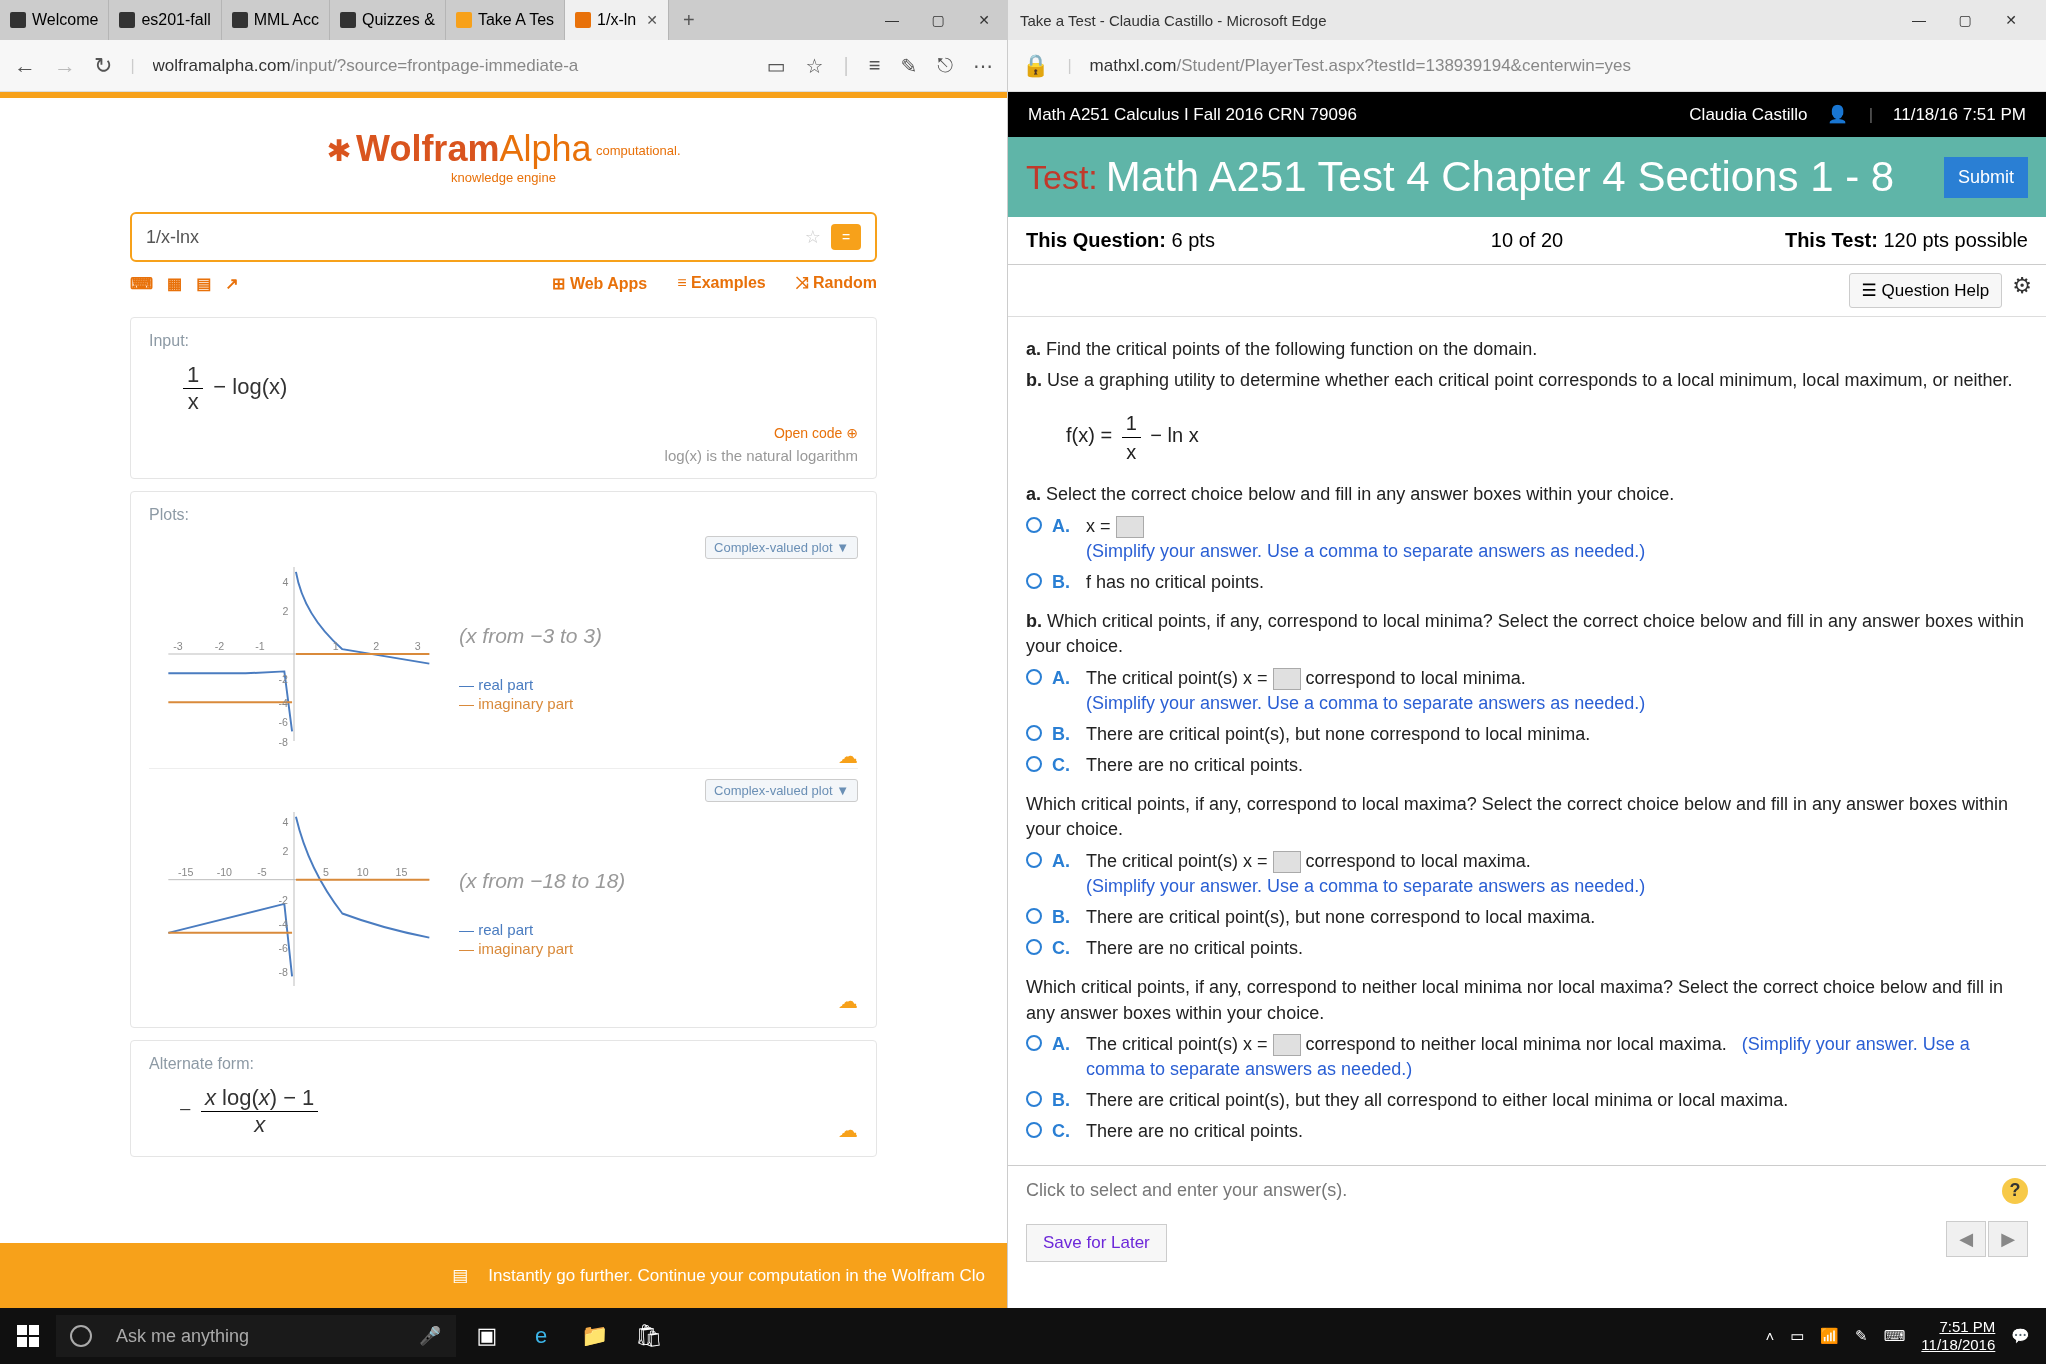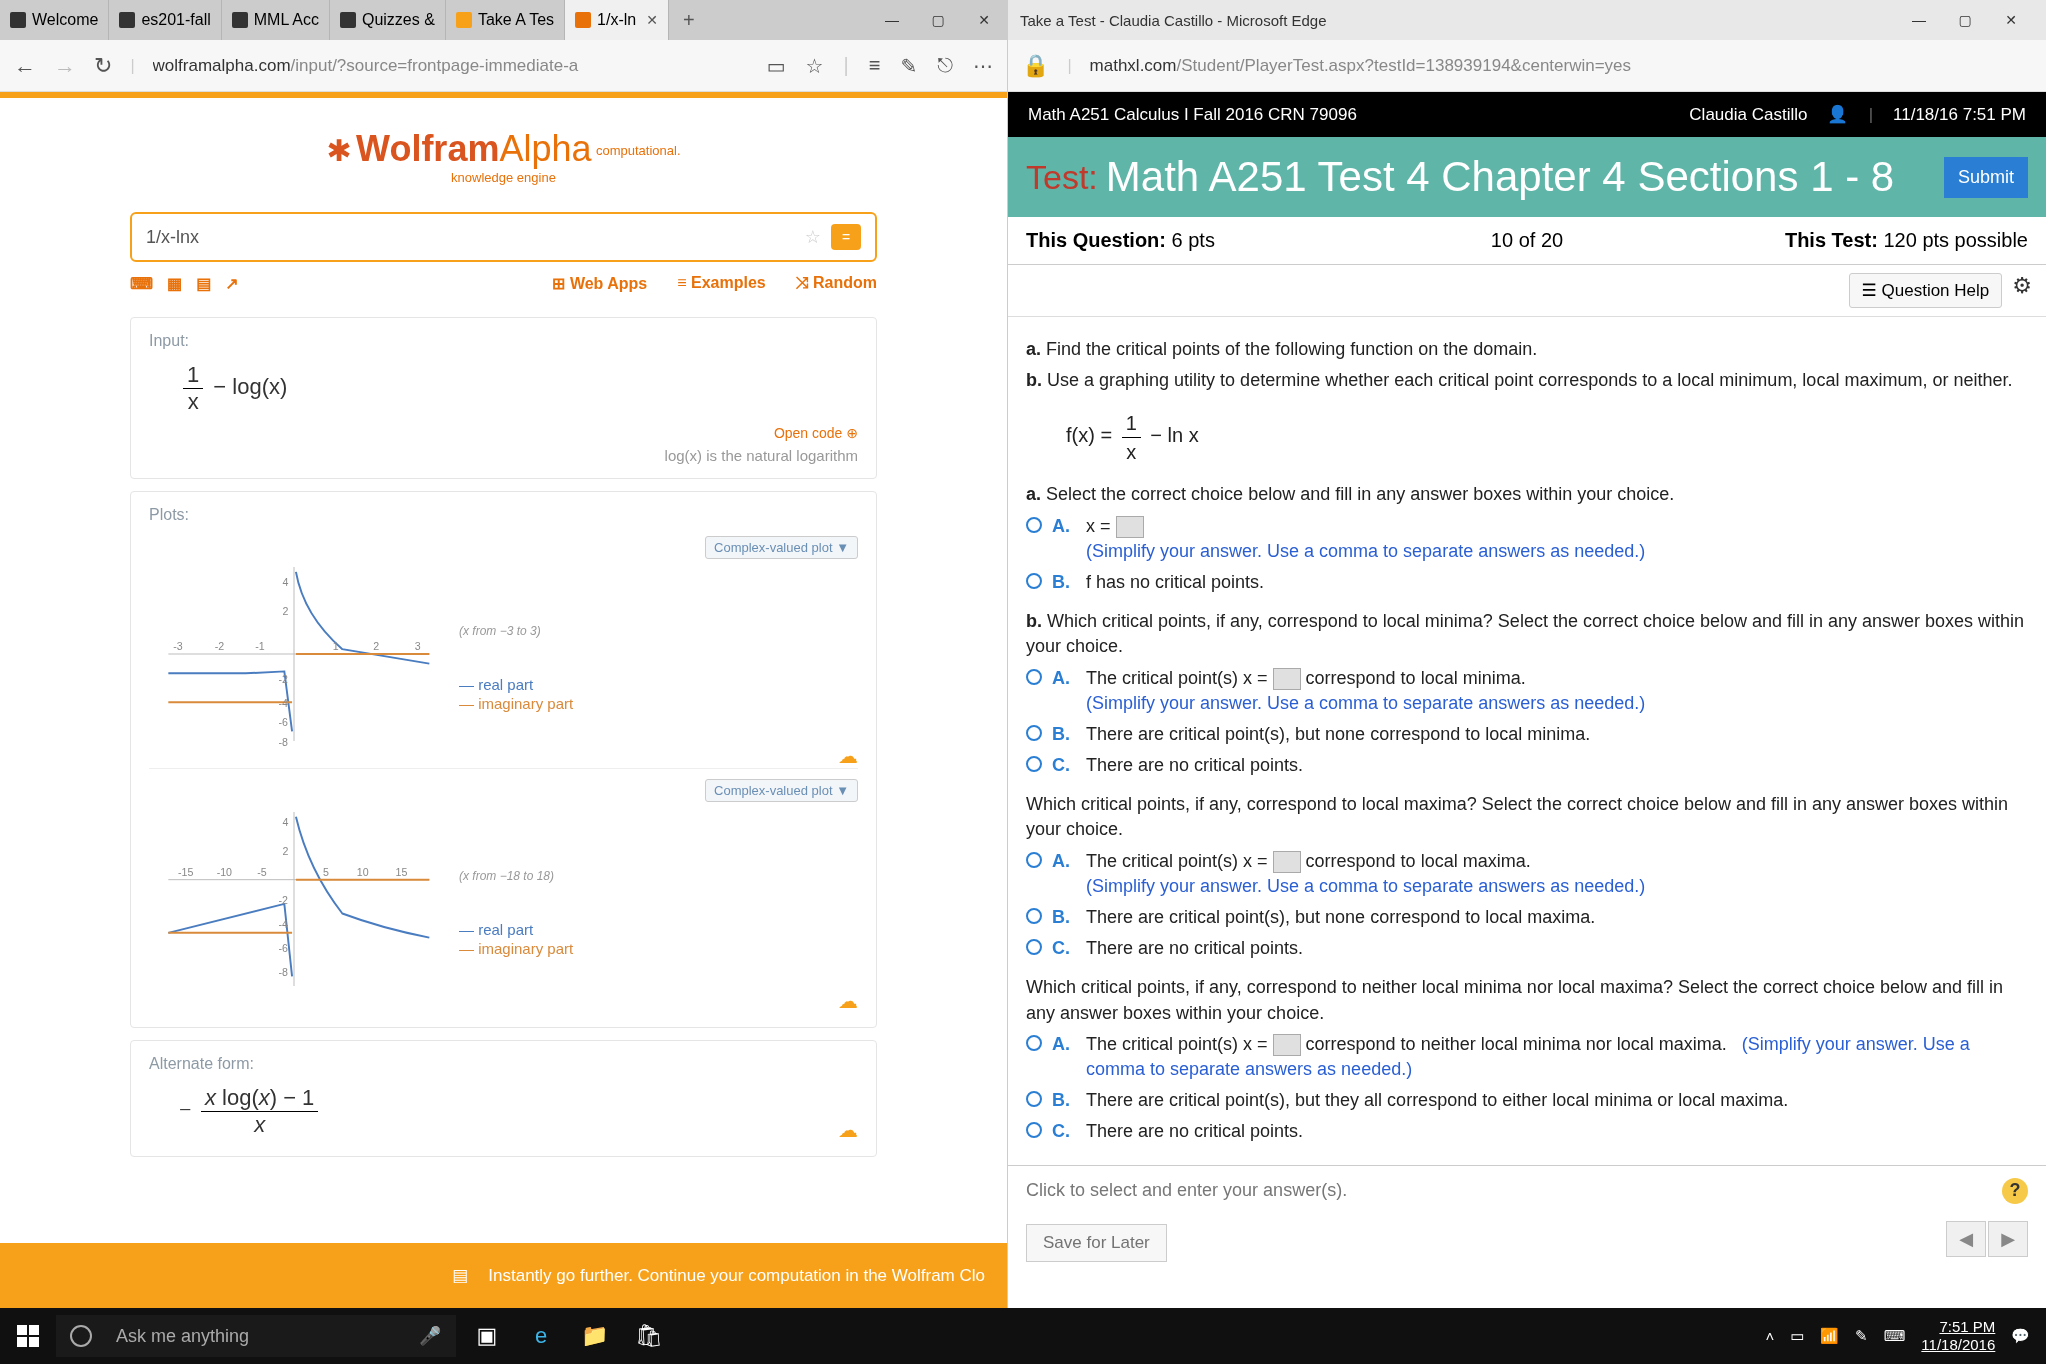--- a/index.html
+++ b/index.html
@@ -50,7 +50,7 @@
 .plot-toggle { float: right; border: 1px solid #ccc; border-radius: 3px; padding: 3px 8px; font-size: 13px; color: #6a8fb5; background: #f3f6f9; }
 .plot-area { margin: 30px 0 10px; position: relative; height: 200px; }
 .plot-svg { width: 290px; height: 200px; }
-.plot-label { position: absolute; left: 310px; color: #999; font-size: 12px; font-style: italic; }
+.plot-label { position: absolute; left: 310px; color: #999; font-size: 21px; font-style: italic; }
 .legend { position: absolute; left: 310px; }
 .legend div { font-size: 15px; margin: 2px 0; }
 .leg-real { color: #4a7cc0; }

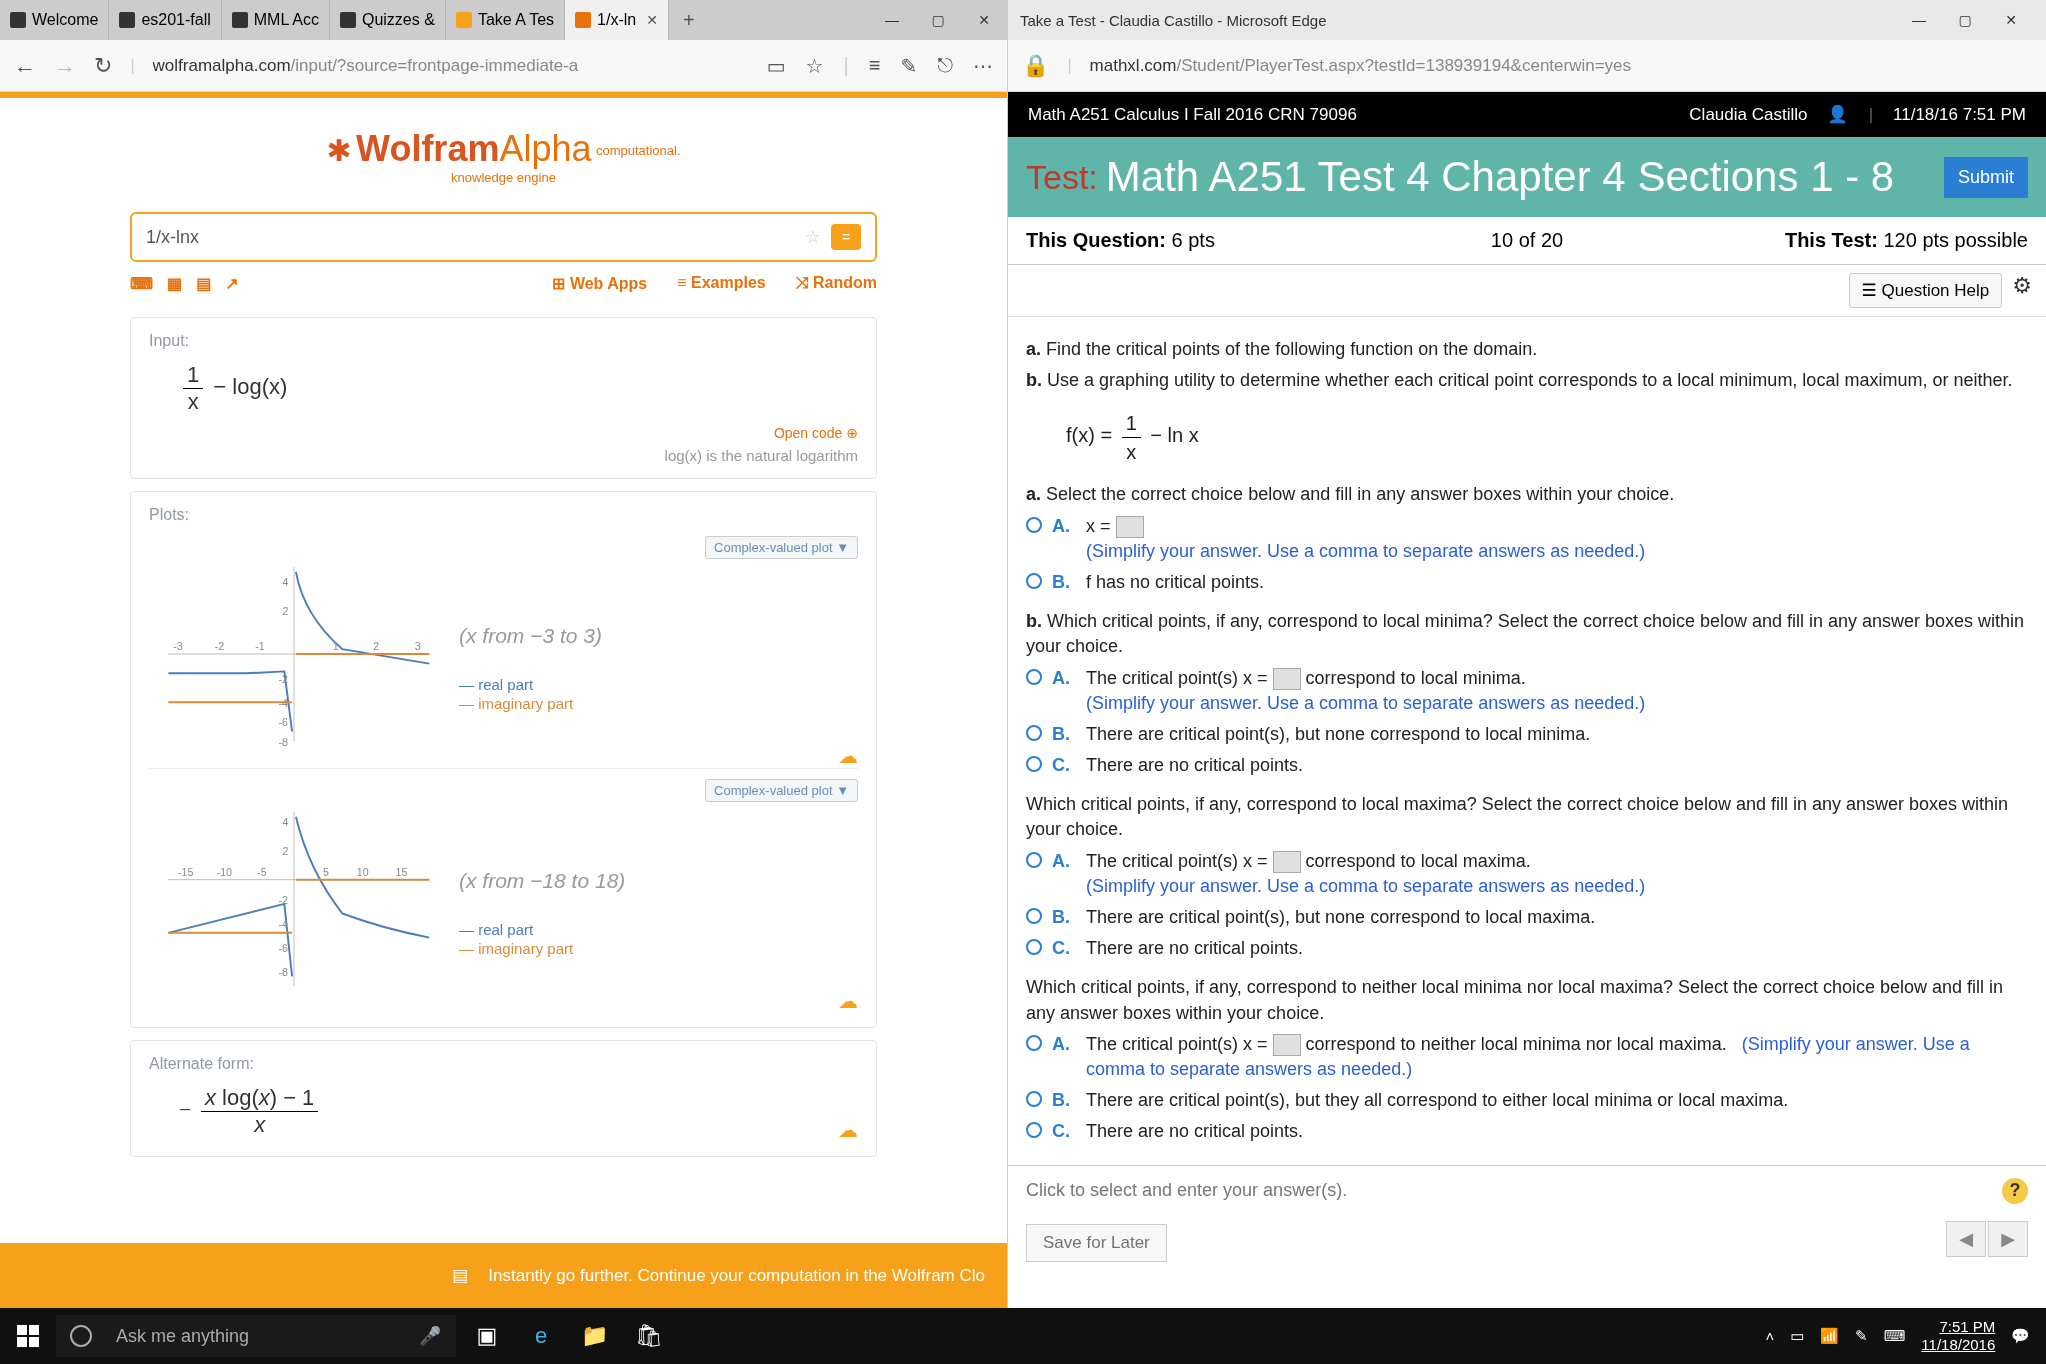--- a/index.html
+++ b/index.html
@@ -86,7 +86,7 @@
 .ans-box { display: inline-block; width: 28px; height: 22px; background: #e0e0e0; border: 1px solid #aaa; vertical-align: middle; }
 .hint { color: #2a5fd4; }
 .mxl-footer { border-top: 1px solid #ccc; padding: 12px 18px; color: #777; display: flex; align-items: center; }
-.save-btn { border: 1px solid #ccc; padding: 8px 16px; margin-top: 8px; background: #f7f7f7; color: #737373; font-size: 17px; }
+.save-btn { border: 1px solid #ccc; padding: 8px 16px; margin-top: 8px; background: #f7f7f7; color: #6d28d9; font-size: 17px; }
 .nav-arrows { margin-left: auto; display: flex; gap: 2px; }
 .nav-arrows span { border: 1px solid #ccc; padding: 6px 12px; background: #f0f0f0; color: #888; }
 .help-bubble { margin-left: auto; width: 26px; height: 26px; background: #f7c948; border-radius: 50%; color: #333; font-weight: bold; display: flex; align-items: center; justify-content: center; }

